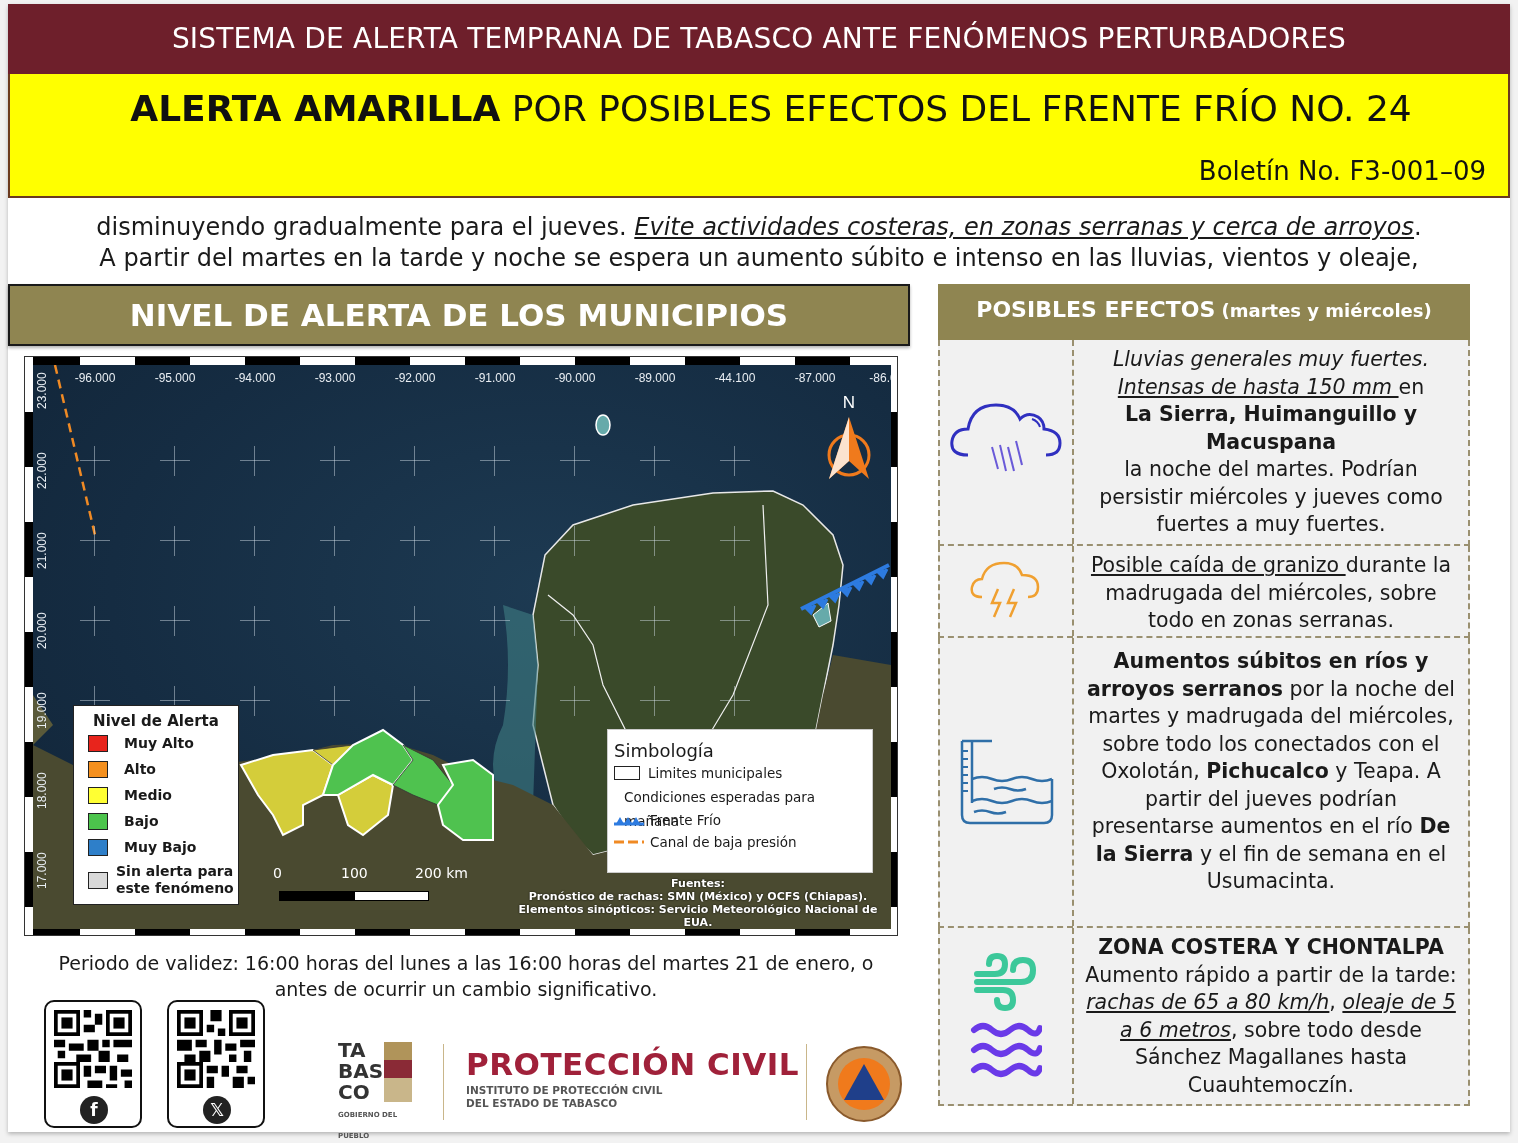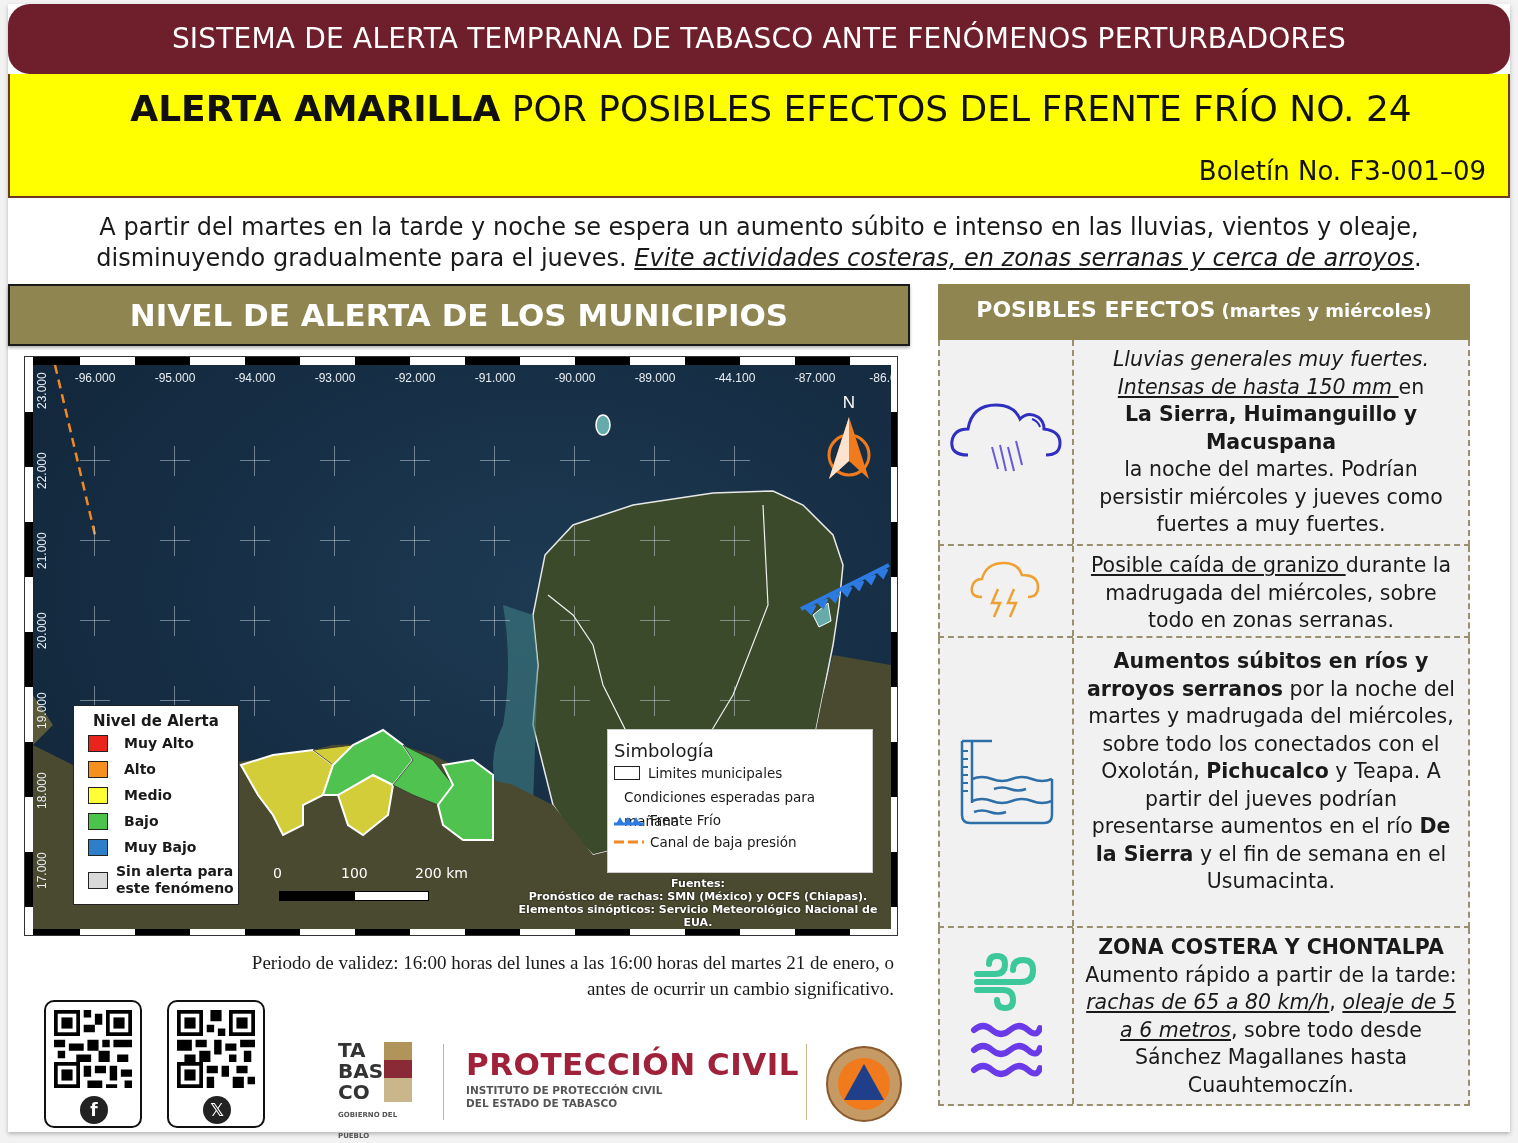--- a/index.html
+++ b/index.html
@@ -10,7 +10,7 @@
            box-shadow: 0 2px 4px rgba(0,0,0,0.25); }
 
   .topbar { position: absolute; left: 0; top: 0; width: 1502px; height: 70px; background: #6e1f2b;
-            color: #fff; font-size: 28px; text-align: center; line-height: 70px; letter-spacing: 0.2px; border-radius: 22px; }
+            color: #fff; font-size: 28px; text-align: center; line-height: 70px; letter-spacing: 0.2px; }
 
   .yellow { position: absolute; left: 0; top: 70px; width: 1502px; height: 124px; background: #ffff00;
             border: 2px solid #6b3a1f; border-top: none; }

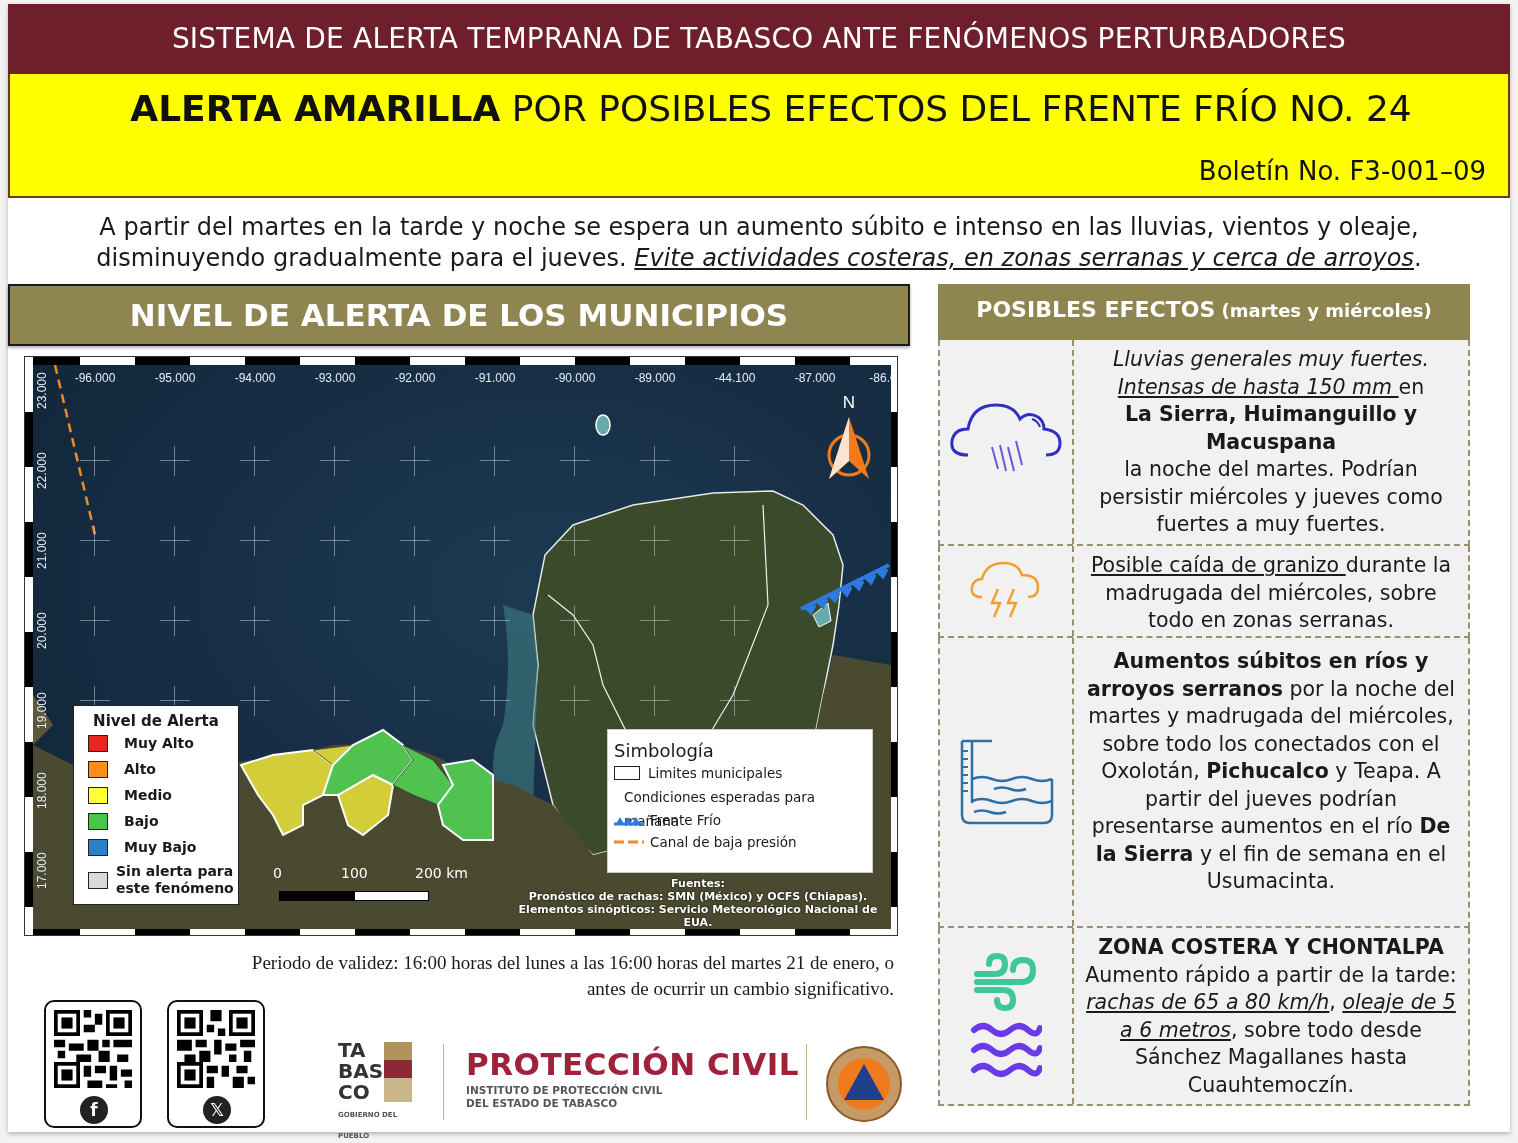--- a/index.html
+++ b/index.html
@@ -108,8 +108,8 @@
   </div>
 
   <div class="summary">
+    <div><span>disminuyendo gradualmente para el jueves. </span><span class="i u">Evite actividades costeras, en zonas serranas y cerca de arroyos</span><span>.</span></div>
     <div>A partir del martes en la tarde y noche se espera un aumento súbito e intenso en las lluvias, vientos y oleaje,</div>
-    <div><span>disminuyendo gradualmente para el jueves. </span><span class="i u">Evite actividades costeras, en zonas serranas y cerca de arroyos</span><span>.</span></div>
   </div>
 
   <div class="section-head">NIVEL DE ALERTA DE LOS MUNICIPIOS</div>

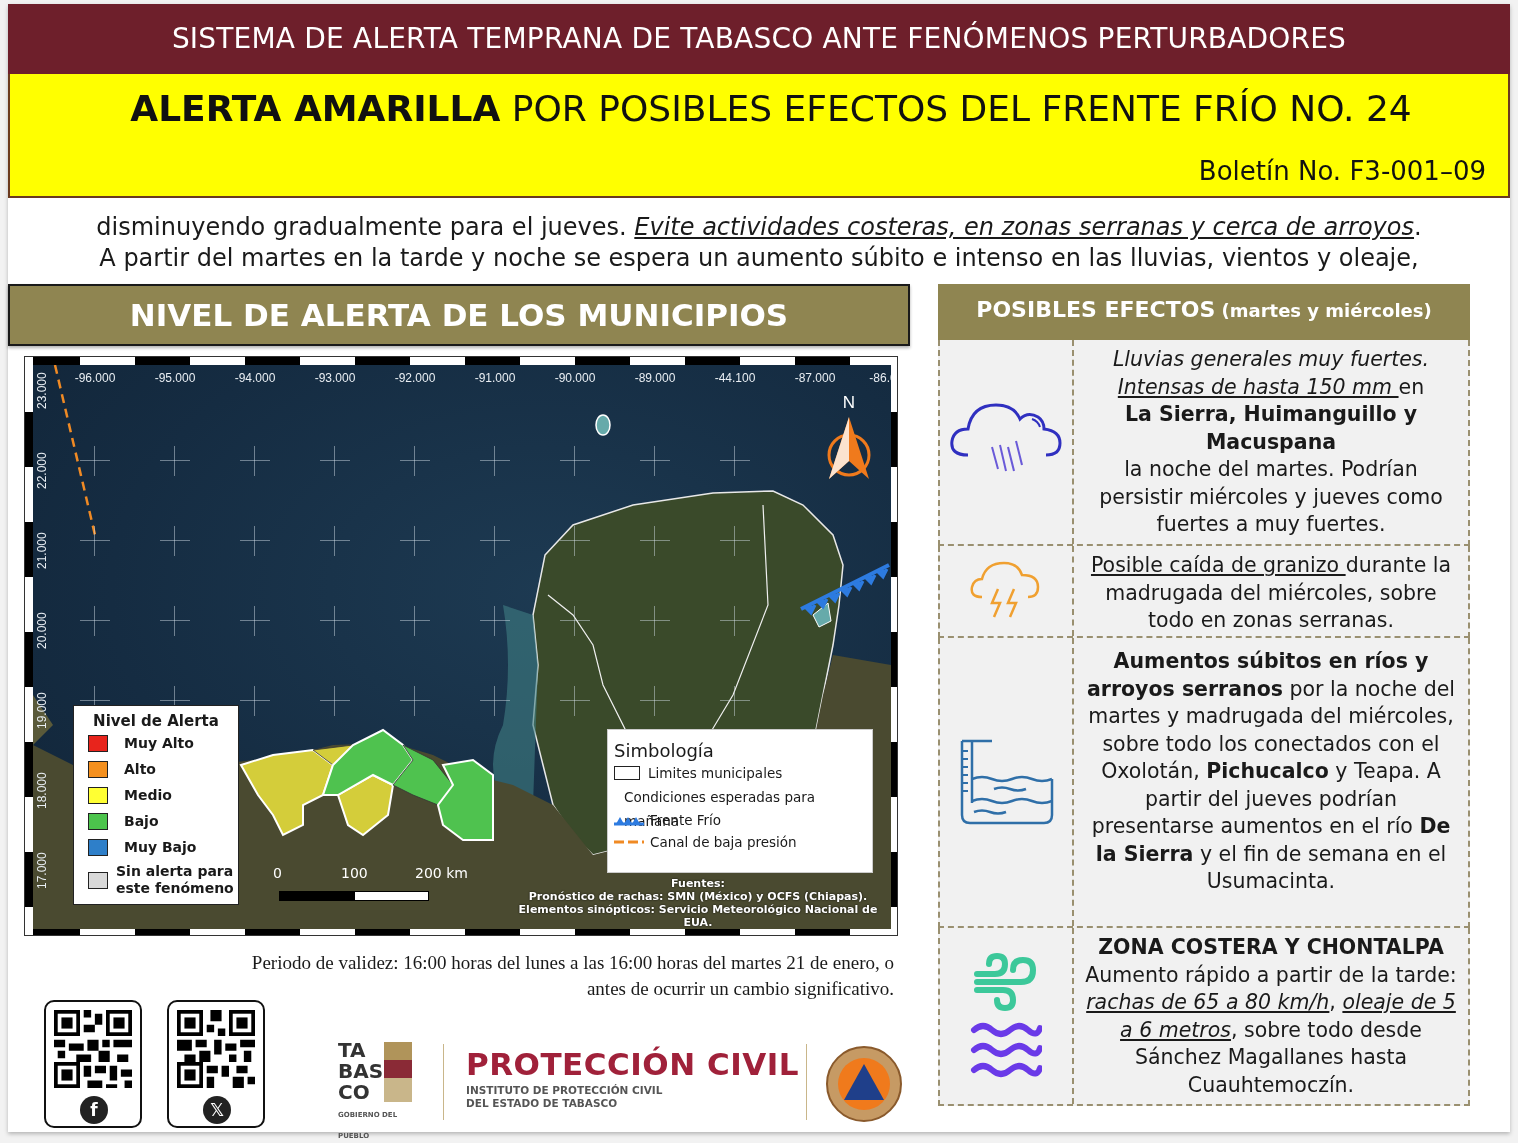--- a/index.html
+++ b/index.html
@@ -67,7 +67,7 @@
 
   .north { position: absolute; left: 786px; top: 28px; width: 60px; height: 90px; }
 
-  .validity { position: absolute; left: 30px; top: 946px; width: 856px; text-align: right; font-size: 19px; line-height: 26px; color: #1a1a1a; font-family: Liberation Serif, serif; }
+  .validity { position: absolute; left: 30px; top: 946px; width: 856px; text-align: center; font-size: 19px; line-height: 26px; color: #1a1a1a; }
 
   .qr { position: absolute; top: 996px; width: 98px; height: 128px; border: 2px solid #111; border-radius: 10px; background: #fff; }
   .qr .code { position: absolute; left: 8px; top: 8px; width: 78px; height: 78px; }

